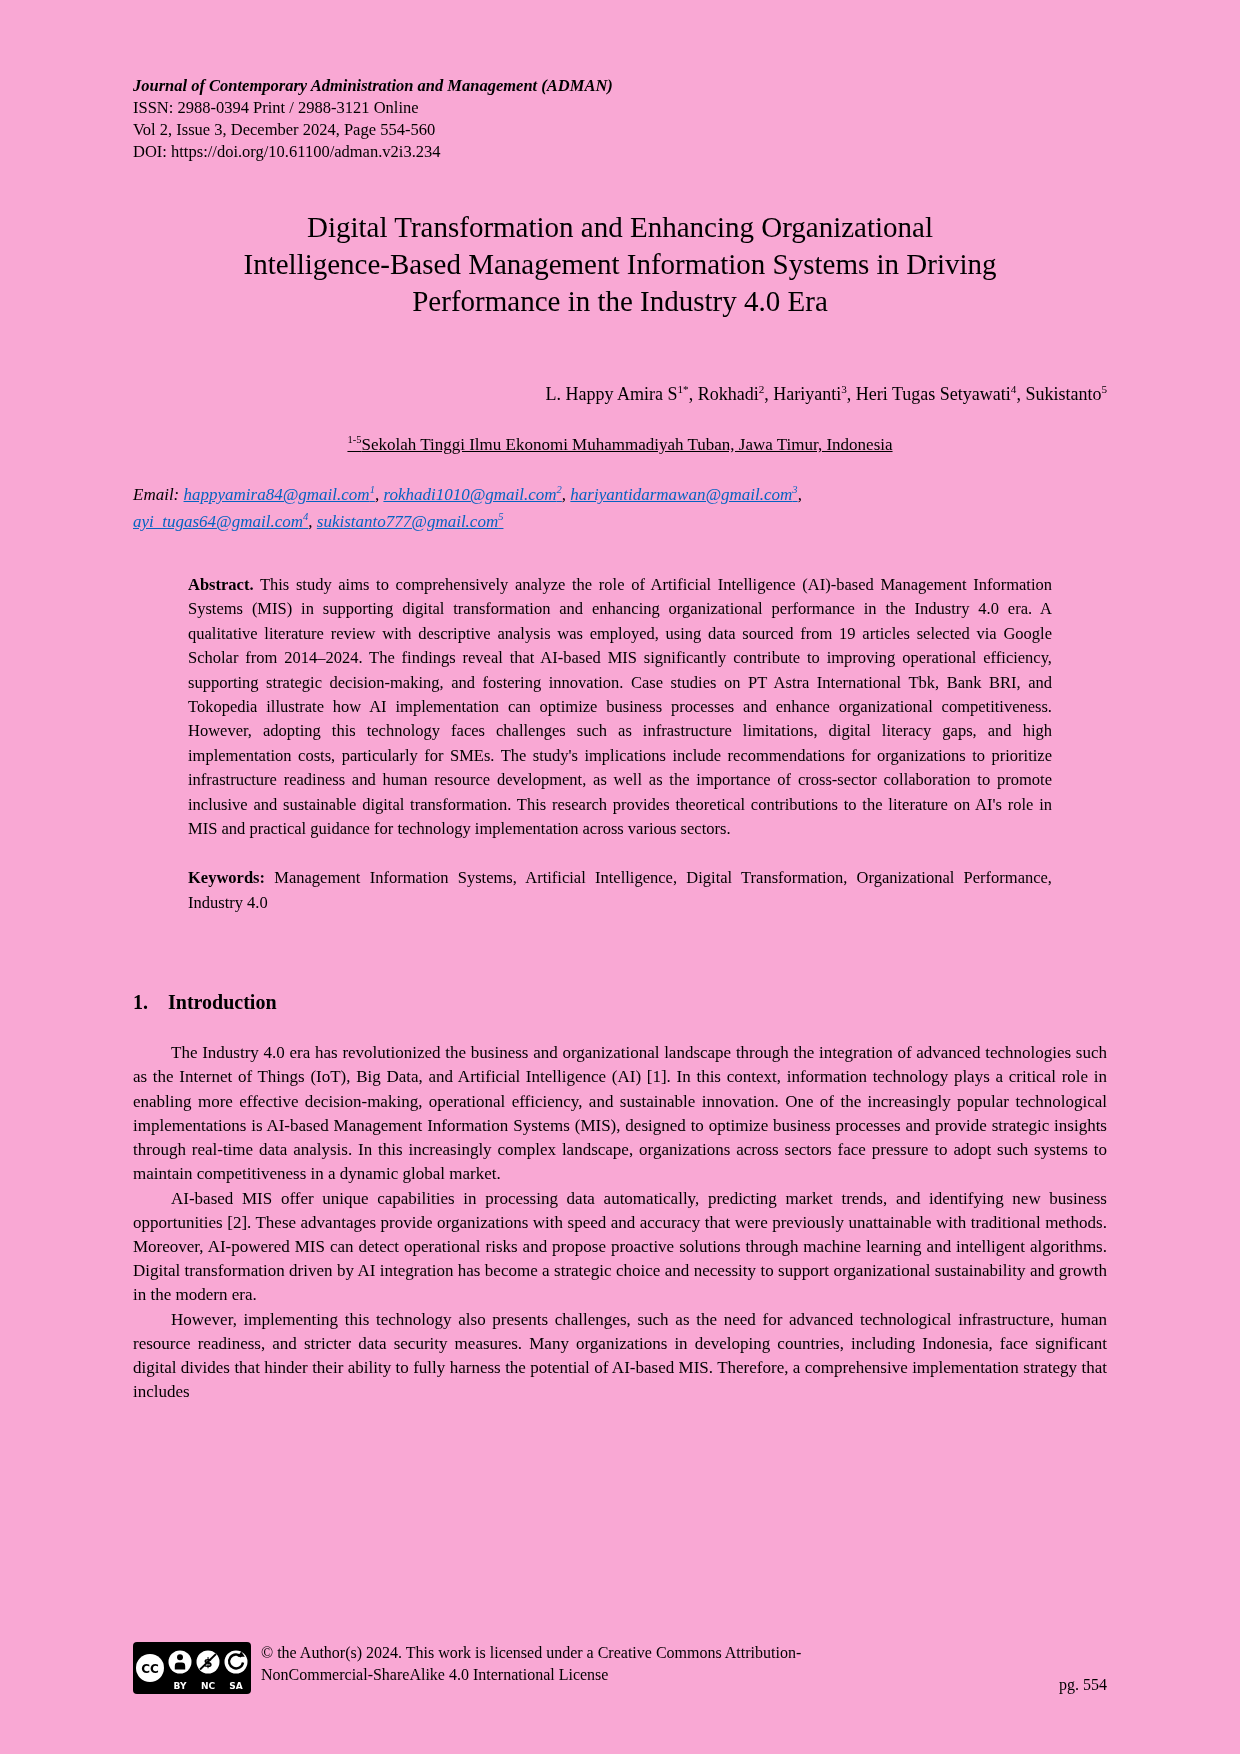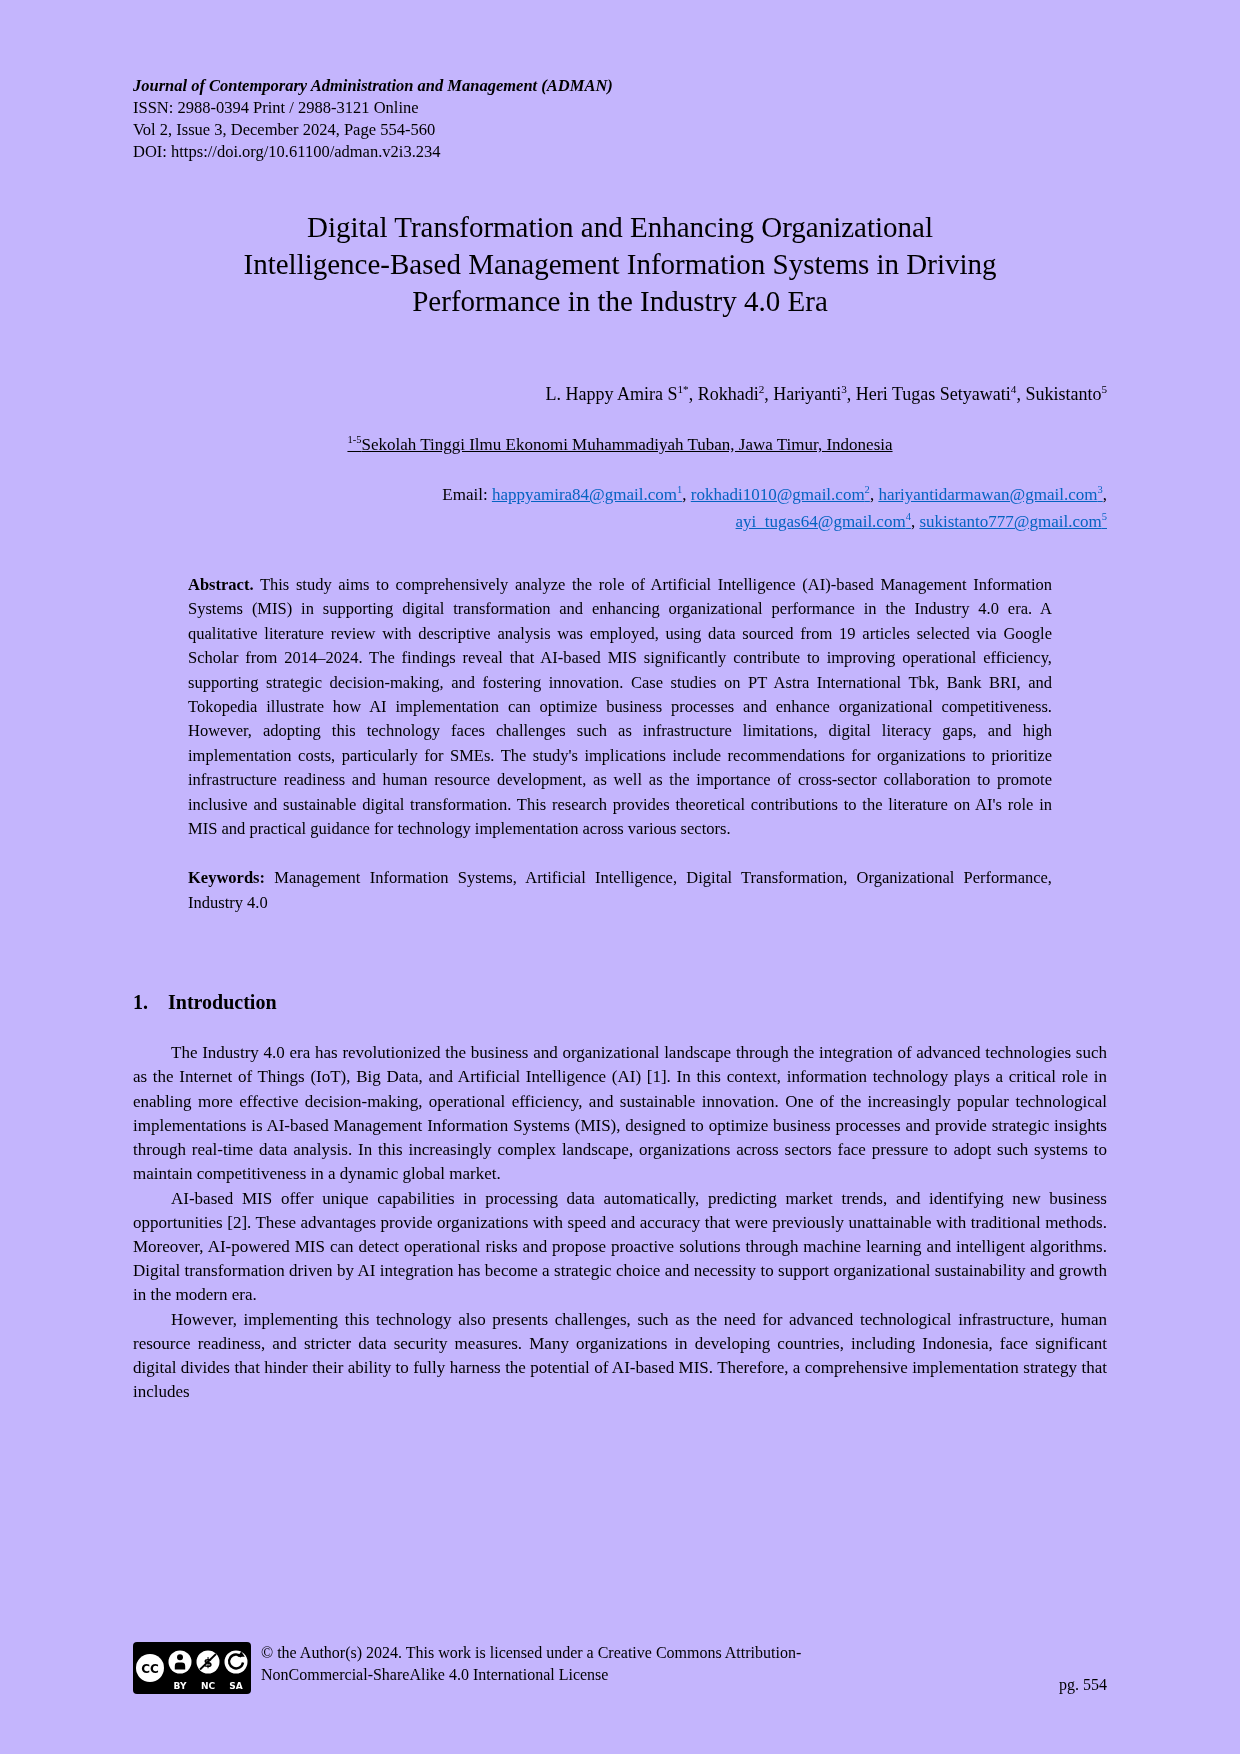--- a/index.html
+++ b/index.html
@@ -5,7 +5,7 @@
   html,body{margin:0;padding:0;background:#e8e8e8;}
   .page{
     width:1240px;height:1754px;position:relative;margin:0 auto;
-    background:#c4b5fd;color:#000;
+    background:#f9a8d4;color:#000;
     font-family:"Liberation Serif","DejaVu Serif",serif;
     overflow:hidden;box-sizing:border-box;
     padding:75px 133px 0 133px;

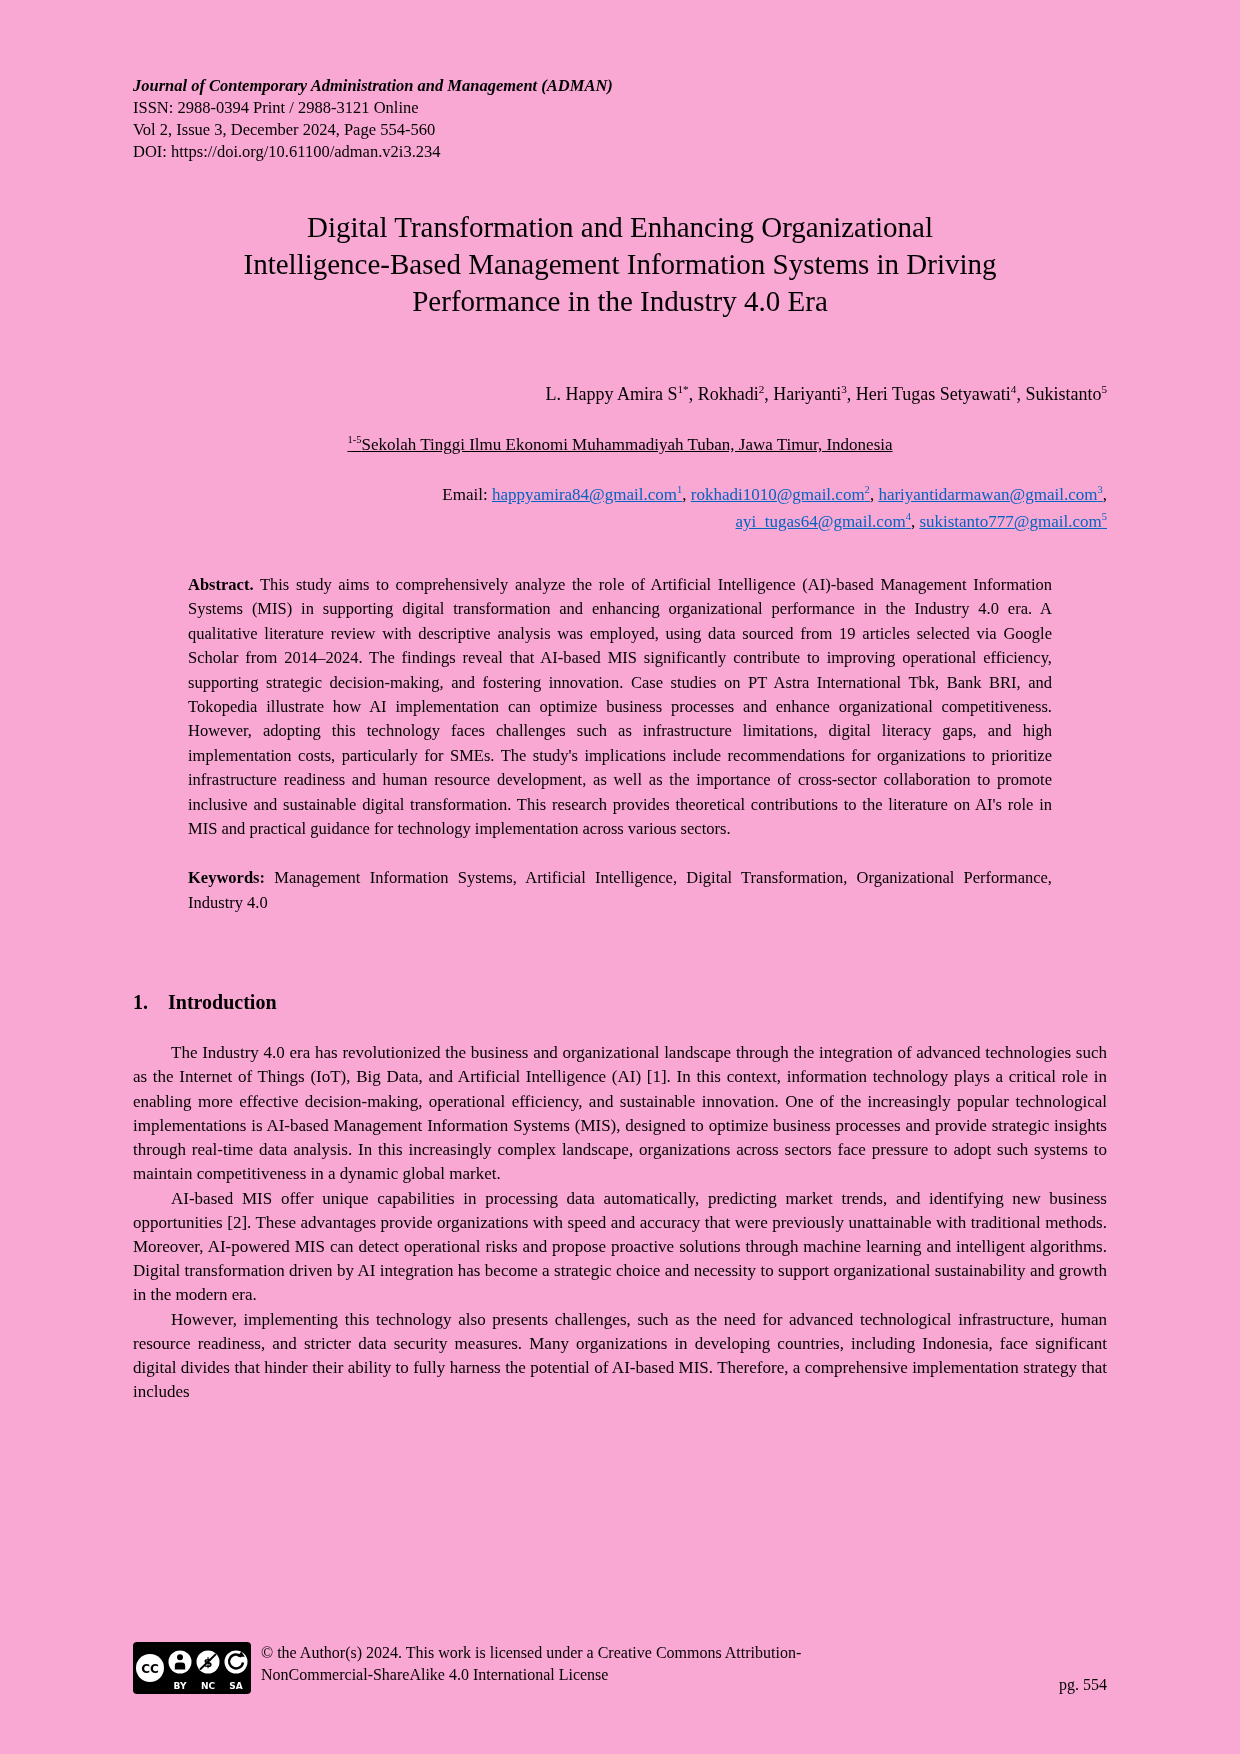--- a/index.html
+++ b/index.html
@@ -22,7 +22,7 @@
   
   .authors{margin-top:64px;text-align:right;font-size:18px;}
   .affiliation{margin-top:30px;text-align:center;font-size:17px;text-decoration:underline;}
-  .emails{margin-top:26px;text-align:right;font-size:17px;line-height:27px;}
+  .emails{margin-top:26px;text-align:left;font-size:17px;line-height:27px;font-style:italic;}
   a.email-link{color:#0563C1;text-decoration:underline;cursor:pointer;}
 
   

